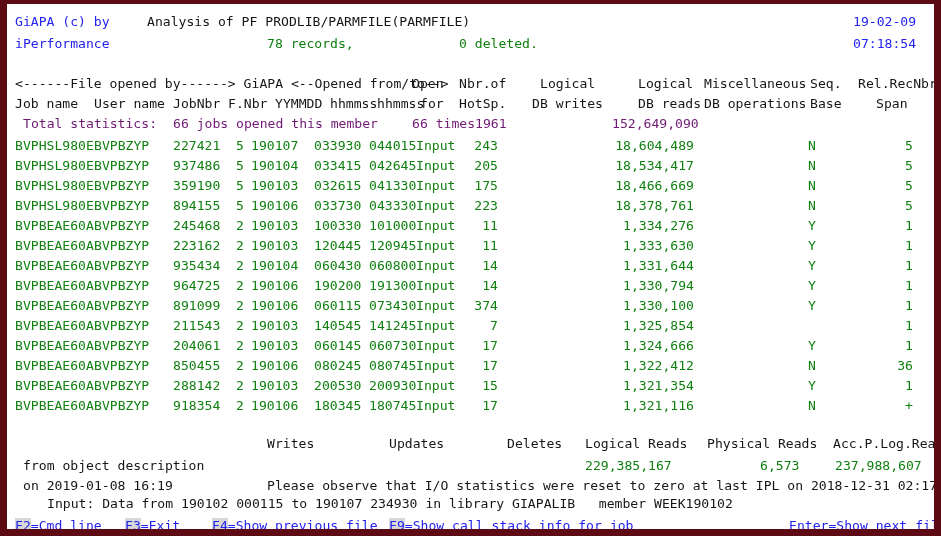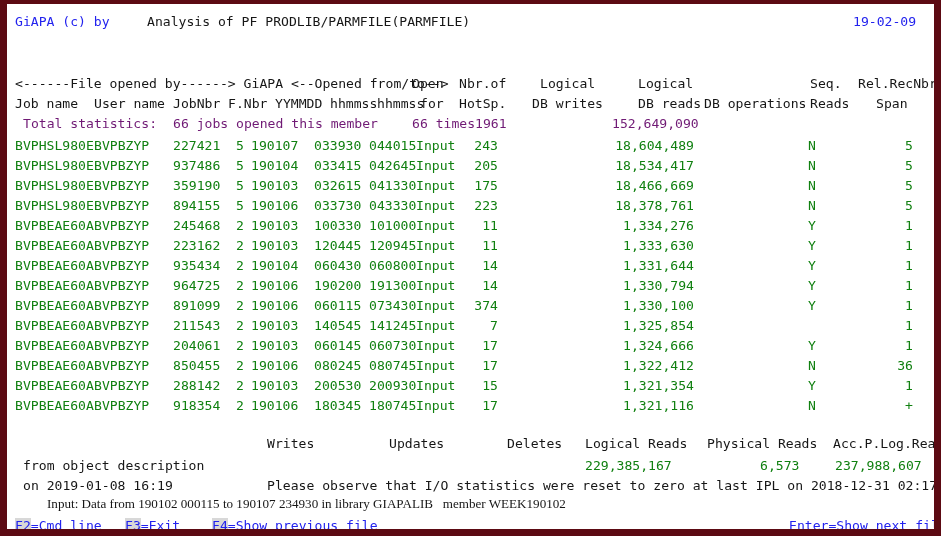--- a/index.html
+++ b/index.html
@@ -70,6 +70,12 @@
     </div>
 
     
+    <div class="row" style="top:30px;">
+      <span class="cell blue" style="left:8px;">iPerformance</span>
+      <span class="cell green" style="left:260px;">78 records,</span>
+      <span class="cell green" style="left:452px;">0 deleted.</span>
+      <span class="cell blue" style="left:846px;">07:18:54</span>
+    </div>
 
     
     <div class="row" style="top:70px;">

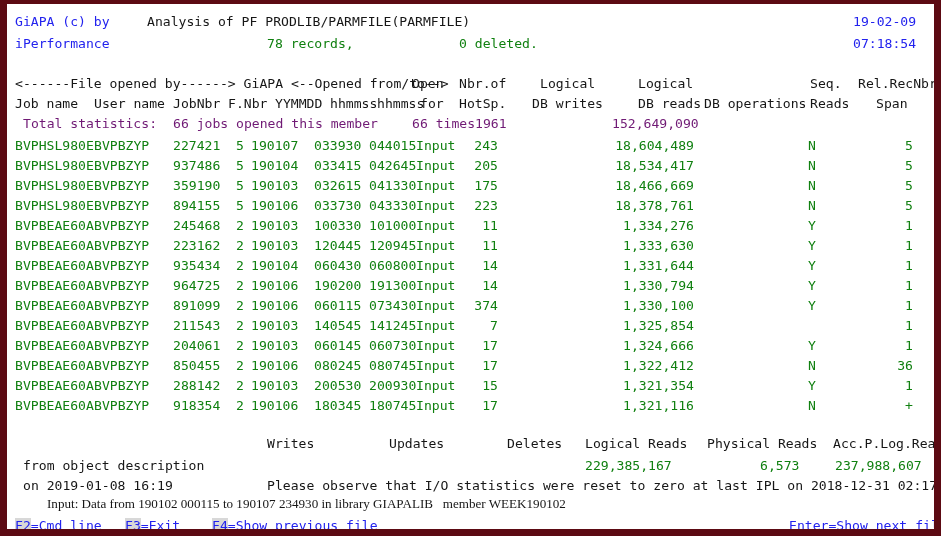--- a/index.html
+++ b/index.html
@@ -84,6 +84,7 @@
       <span class="cell black" style="left:452px;">Nbr.of</span>
       <span class="cell black" style="left:533px;">Logical</span>
       <span class="cell black" style="left:631px;">Logical</span>
+      <span class="cell black" style="left:697px;">Miscellaneous</span>
       <span class="cell black" style="left:803px;">Seq.</span>
       <span class="cell black" style="left:851px;">Rel.RecNbr</span>
     </div>

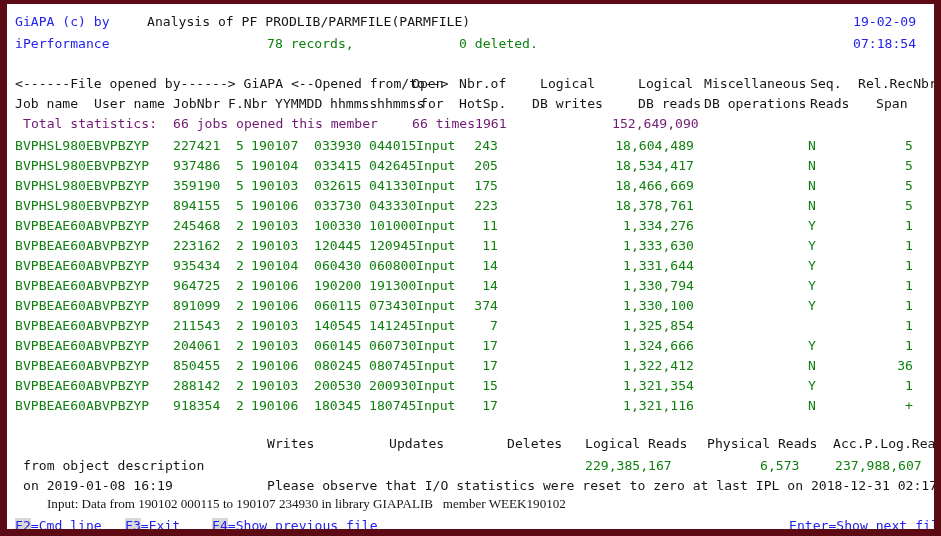--- a/index.html
+++ b/index.html
@@ -103,7 +103,7 @@
       <span class="cell black" style="left:525px;">DB writes</span>
       <span class="cell black" style="left:631px;">DB reads</span>
       <span class="cell black" style="left:697px;">DB operations</span>
-      <span class="cell black" style="left:803px;">Reads</span>
+      <span class="cell black" style="left:803px;">Base</span>
       <span class="cell black" style="left:869px;">Span</span>
     </div>
 

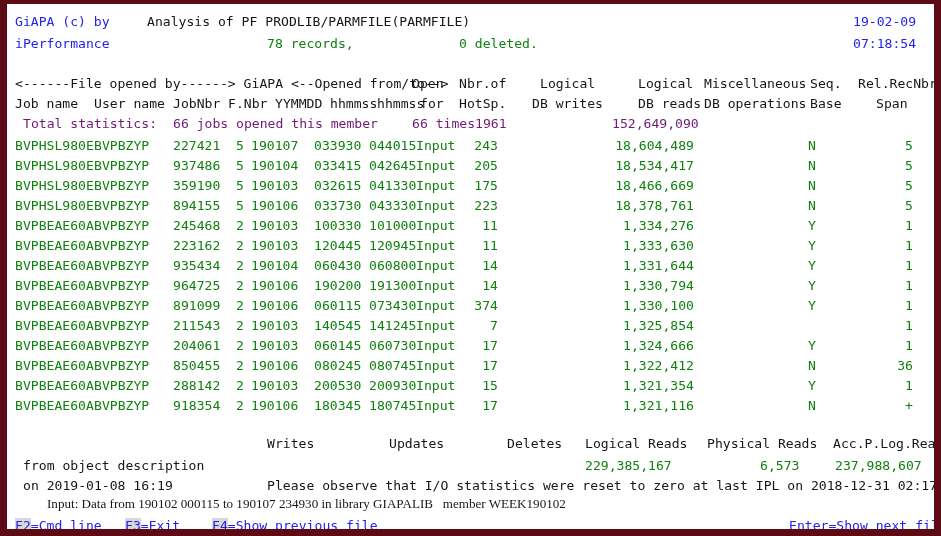--- a/index.html
+++ b/index.html
@@ -143,7 +143,7 @@
 
     
     <div class="row" style="top:490px;">
-      <span class="cell black" style="left:40px;font-family:Liberation Serif, serif;">Input: Data from 190102 000115 to 190107 234930 in library GIAPALIB   member WEEK190102</span>
+      <span class="cell black" style="left:40px;">Input: Data from 190102 000115 to 190107 234930 in library GIAPALIB   member WEEK190102</span>
     </div>
 
     

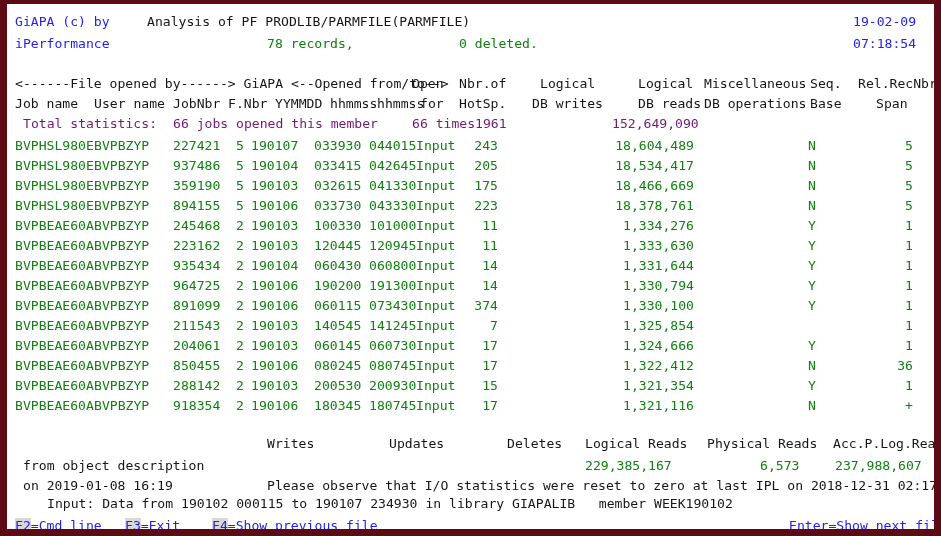--- a/index.html
+++ b/index.html
@@ -151,6 +151,7 @@
       <span class="cell" style="left:8px;"><span class="fkey">F2</span><span class="fktext">=Cmd line</span></span>
       <span class="cell" style="left:118px;"><span class="fkey">F3</span><span class="fktext">=Exit</span></span>
       <span class="cell" style="left:205px;"><span class="fkey">F4</span><span class="fktext">=Show previous file</span></span>
+      <span class="cell" style="left:382px;"><span class="fkey">F9</span><span class="fktext">=Show call stack info for job</span></span>
       <span class="cell fktext" style="left:782px;">Enter=Show next file</span>
     </div>
 

